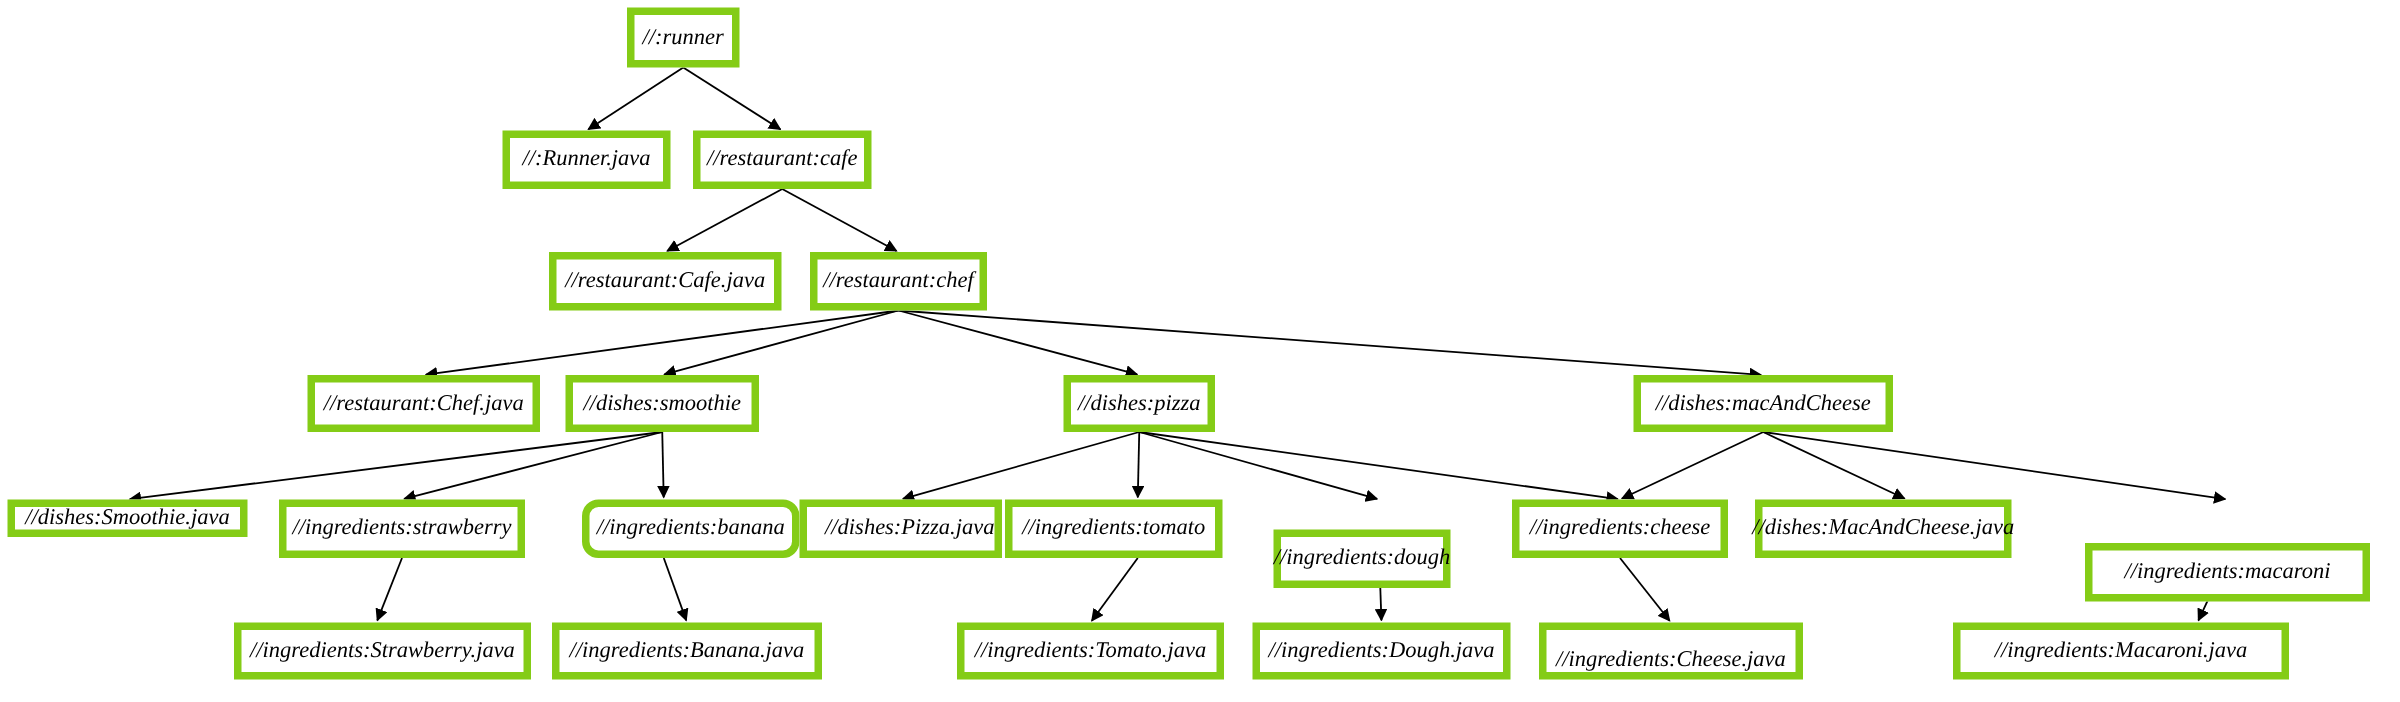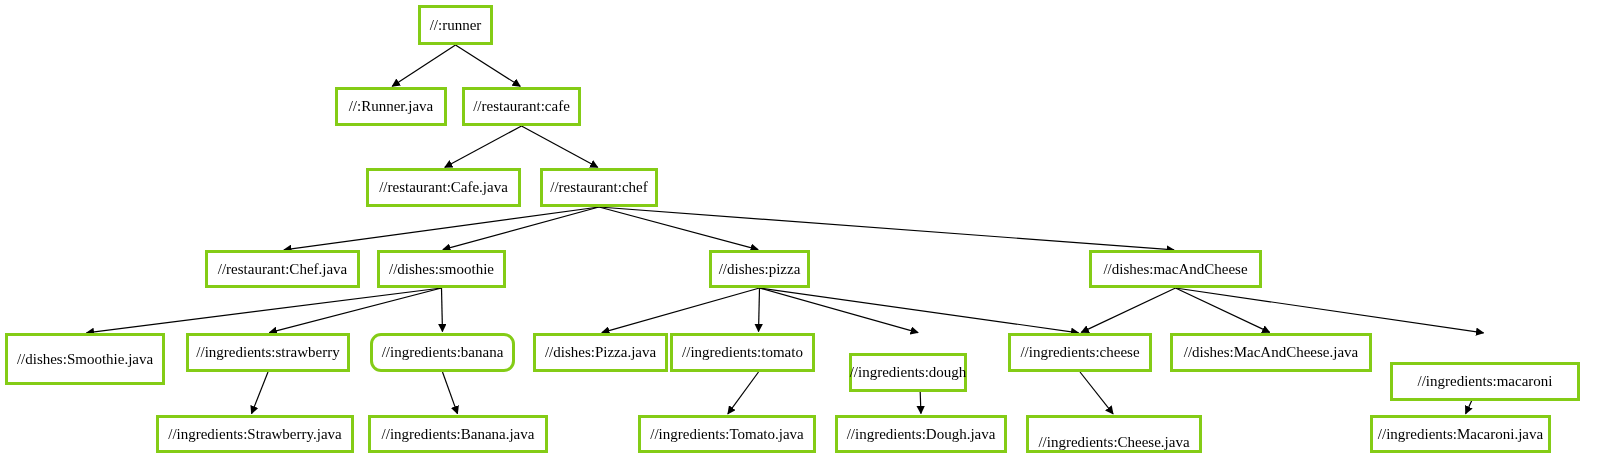--- a/index.html
+++ b/index.html
@@ -14,13 +14,14 @@
   .node{
     position:absolute;
     box-sizing:border-box;
-    border:3px solid #84cc16;
+    border:5px solid #84cc16;
     background:#ffffff;
     display:flex;align-items:center;justify-content:center;
     font-size:15px;
     color:#000000;
     white-space:nowrap;
     line-height:1;
+    font-style:italic;
   }
   .node-label{pointer-events:none;}
 </style>

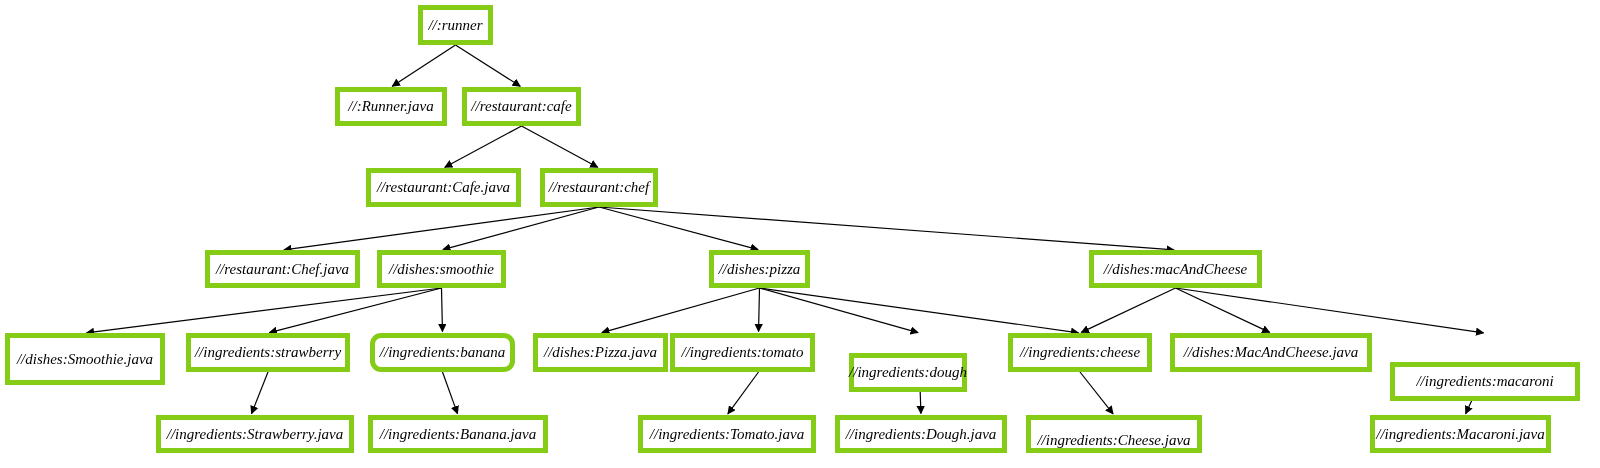--- a/index.html
+++ b/index.html
@@ -90,7 +90,7 @@
       <div class="node" style="left: 1089px; top: 250px; width: 173px; height: 38px;">
         <span class="node-label">//dishes:macAndCheese</span>
       </div>
-      <div class="node" style="left: 5px; top: 333px; width: 160px; height: 52px;">
+      <div class="node" style="left: 5px; top: 333px; width: 160px; height: 25px;">
         <span class="node-label">//dishes:Smoothie.java</span>
       </div>
       <div class="node" style="left: 186px; top: 333px; width: 164px; height: 39px;">

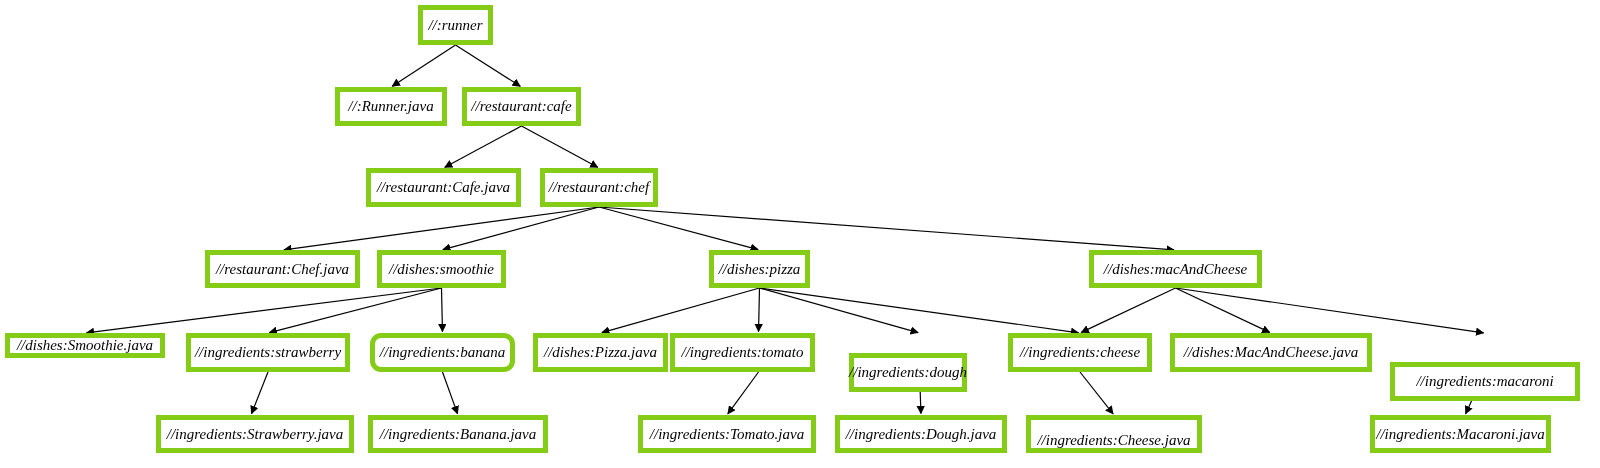--- a/index.html
+++ b/index.html
@@ -96,7 +96,7 @@
       <div class="node" style="left: 186px; top: 333px; width: 164px; height: 39px;">
         <span class="node-label">//ingredients:strawberry</span>
       </div>
-      <div class="node" style="left: 370px; top: 333px; width: 145px; height: 39px; border-radius: 11px;">
+      <div class="node" style="left: 388px; top: 333px; width: 145px; height: 39px; border-radius: 11px;">
         <span class="node-label">//ingredients:banana</span>
       </div>
       <div class="node" style="left: 533px; top: 333px; width: 135px; height: 39px;">

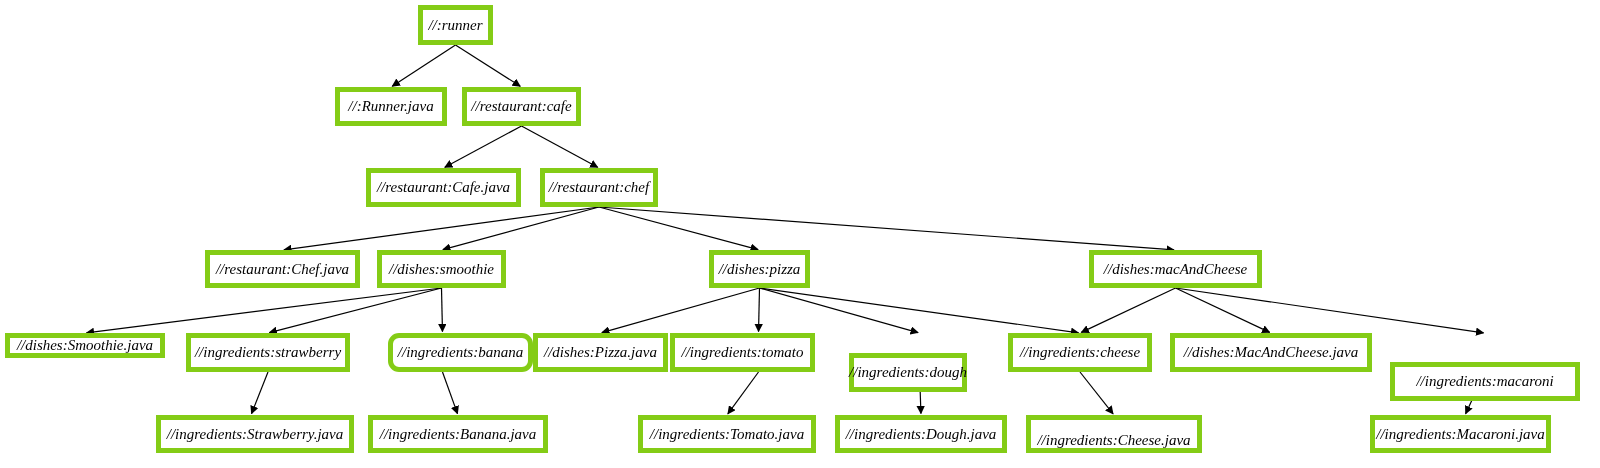--- a/index.html
+++ b/index.html
@@ -99,7 +99,7 @@
       <div class="node" style="left: 388px; top: 333px; width: 145px; height: 39px; border-radius: 11px;">
         <span class="node-label">//ingredients:banana</span>
       </div>
-      <div class="node" style="left: 533px; top: 333px; width: 135px; height: 39px;">
+      <div class="node" style="left: 533px; top: 333px; width: 135px; height: 39px; justify-content: flex-end;">
         <span class="node-label">//dishes:Pizza.java</span>
       </div>
       <div class="node" style="left: 670px; top: 333px; width: 145px; height: 39px;">

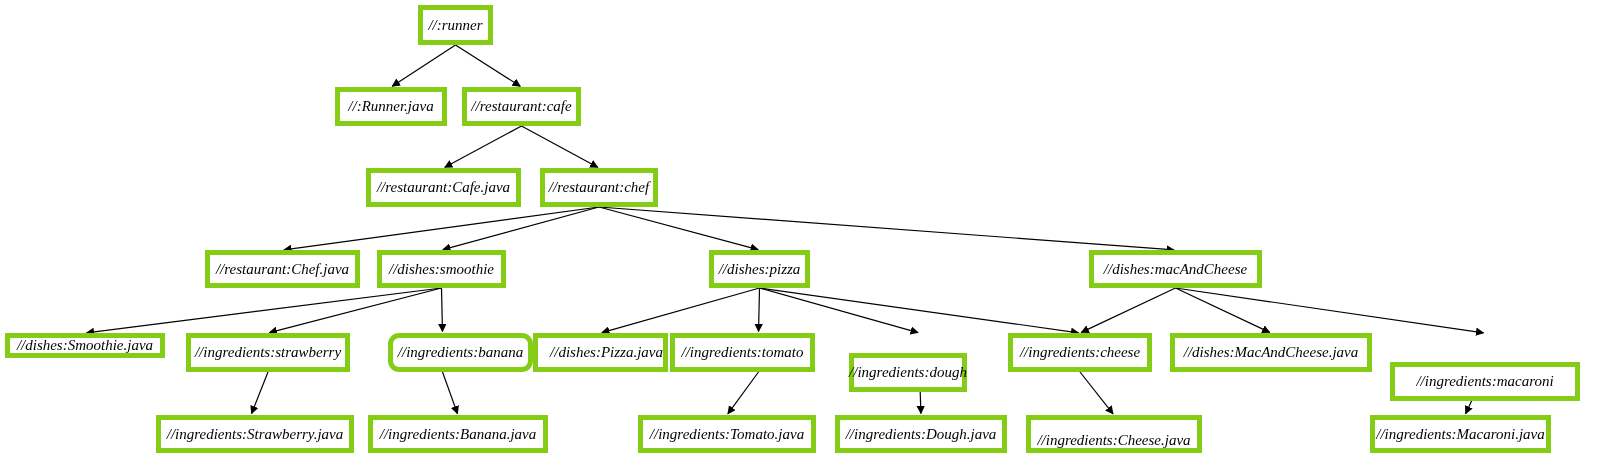--- a/index.html
+++ b/index.html
@@ -111,7 +111,7 @@
       <div class="node" style="left: 1008px; top: 333px; width: 144px; height: 39px;">
         <span class="node-label">//ingredients:cheese</span>
       </div>
-      <div class="node" style="left: 1170px; top: 333px; width: 202px; height: 39px;">
+      <div class="node" style="left: 1170px; top: 333px; width: 171px; height: 39px;">
         <span class="node-label">//dishes:MacAndCheese.java</span>
       </div>
       <div class="node" style="left: 1390px; top: 333px; width: 190px; height: 39px; margin-top: 29px;">

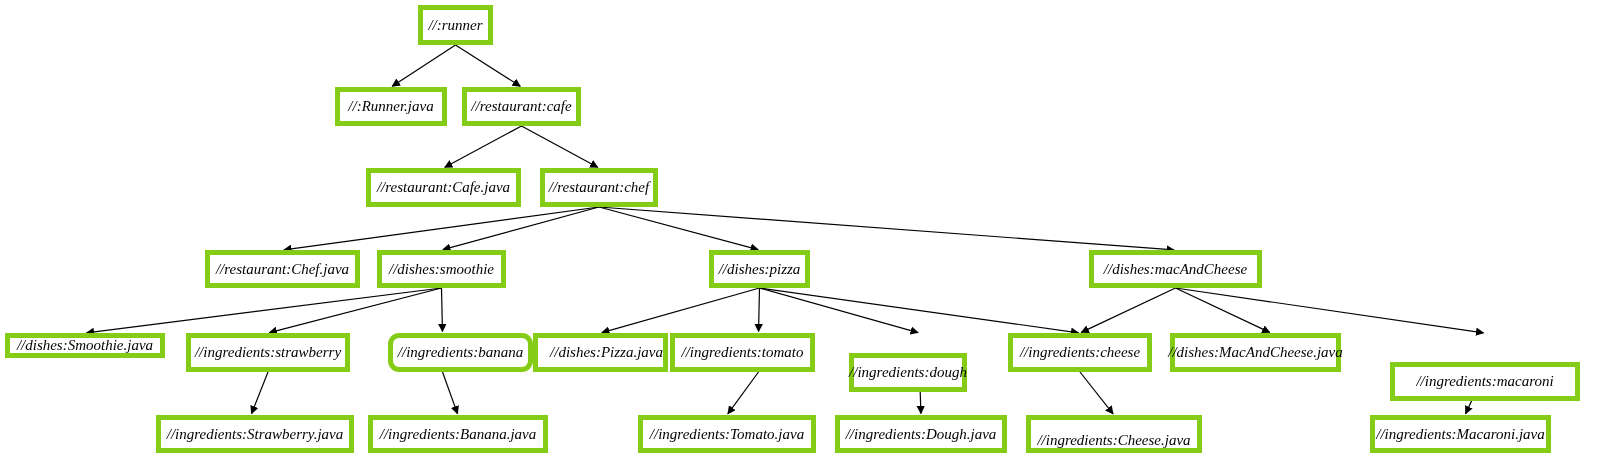--- a/index.html
+++ b/index.html
@@ -132,7 +132,7 @@
       <div class="node" style="left: 1026px; top: 415px; width: 176px; height: 38px; align-items: flex-end;">
         <span class="node-label">//ingredients:Cheese.java</span>
       </div>
-      <div class="node" style="left: 1370px; top: 415px; width: 181px; height: 38px;">
+      <div class="node" style="left: 1302px; top: 415px; width: 224px; height: 38px;">
         <span class="node-label">//ingredients:Macaroni.java</span>
       </div>
     </div>

